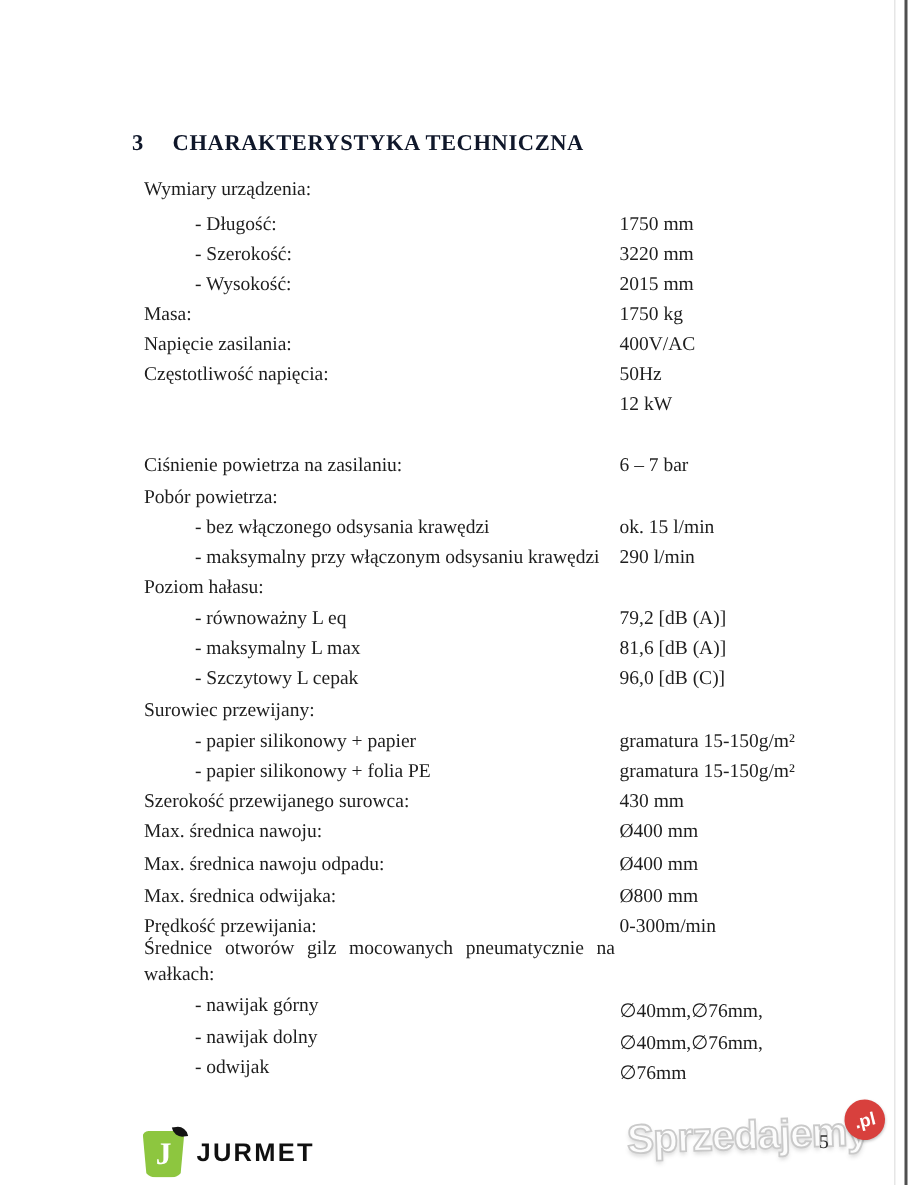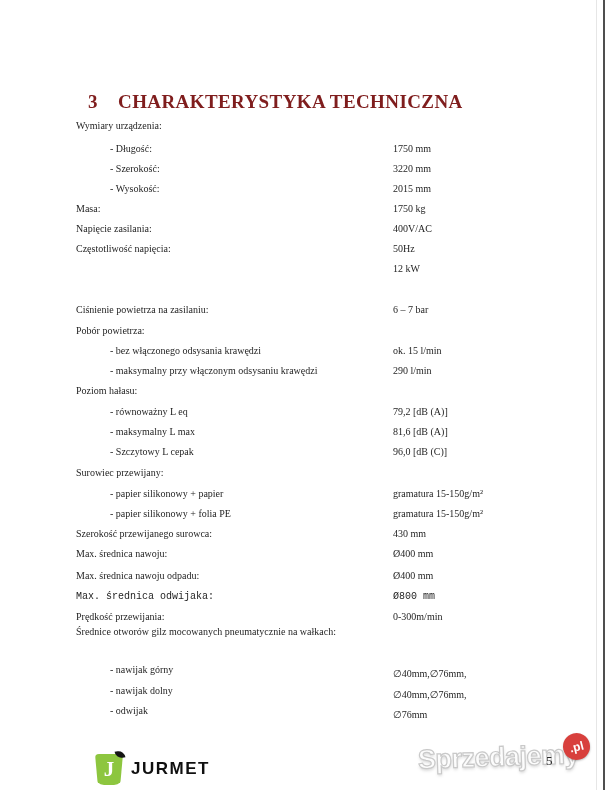--- a/index.html
+++ b/index.html
@@ -20,7 +20,7 @@
   .doc-title {
     position:absolute; left:88px; top:78px;
     font-family:"Liberation Serif", serif;
-    font-size:19px; font-weight:bold; color:#7f1d1d;
+    font-size:15px; font-weight:bold; color:#0f172a;
     letter-spacing:0.4px; white-space:nowrap;
   }
   .doc-title .num { display:inline-block; }

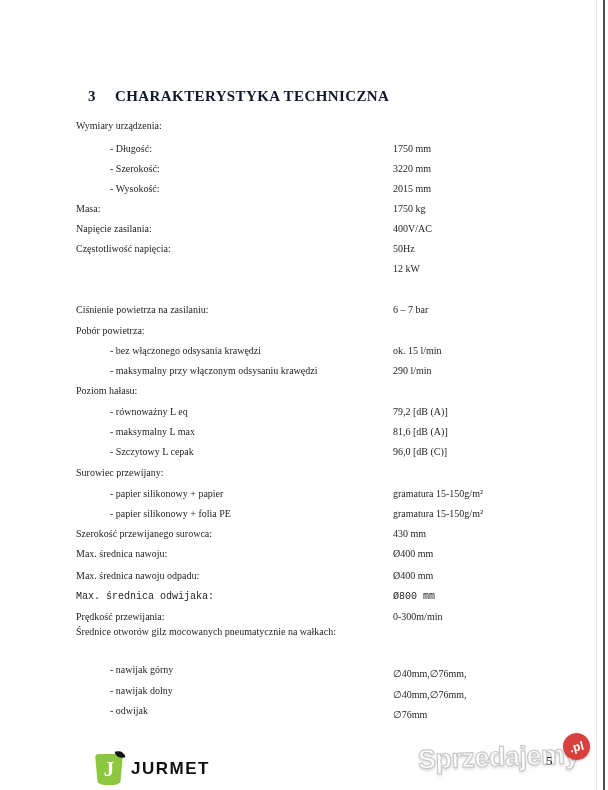--- a/index.html
+++ b/index.html
@@ -29,8 +29,8 @@
   
   #spec-list { position:absolute; inset:0; }
   .row {
-    position:absolute; left:76px; width:505px;
-    font-size:10px; color:#1e1e1e; line-height:16px;
+    position:absolute; left:96px; width:505px;
+    font-size:13px; color:#1e1e1e; line-height:16px;
     white-space:nowrap;
   }
   .row .label { display:inline-block; }

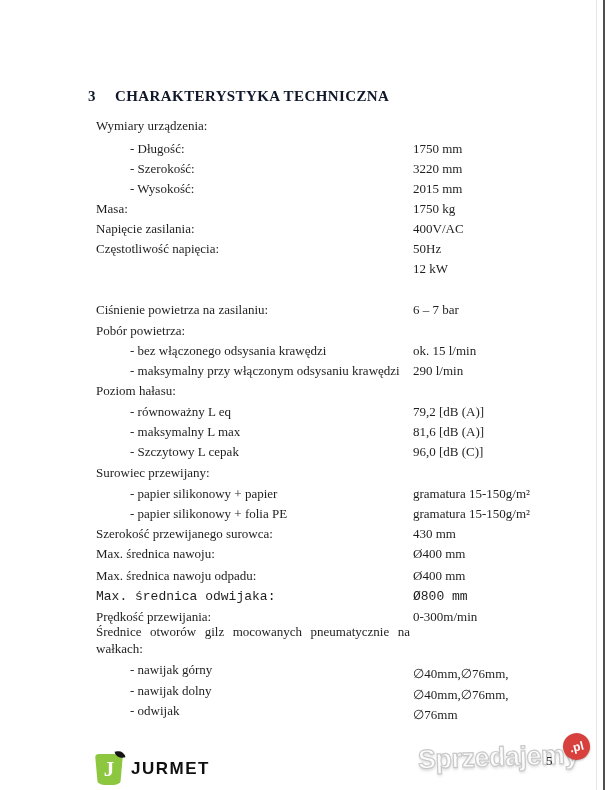--- a/index.html
+++ b/index.html
@@ -130,7 +130,7 @@
       <div class="row" style="top: 526px;"><span class="label">Szerokość przewijanego surowca:</span><span class="value">430 mm</span></div>
       <div class="row" style="top: 546px;"><span class="label">Max. średnica nawoju:</span><span class="value">Ø400 mm</span></div>
       <div class="row" style="top: 568px;"><span class="label">Max. średnica nawoju odpadu:</span><span class="value">Ø400 mm</span></div>
-      <div class="row" style="top: 589px; font-family: Liberation Mono, monospace;"><span class="label">Max. średnica odwijaka:</span><span class="value">Ø800 mm</span></div>
+      <div class="row" style="top: 589px;"><span class="label">Max. średnica odwijaka:</span><span class="value">Ø800 mm</span></div>
       <div class="row" style="top: 609px;"><span class="label">Prędkość przewijania:</span><span class="value">0-300m/min</span></div>
       <div class="row wrap" style="top: 623px;"><span class="label">Średnice otworów gilz mocowanych pneumatycznie na wałkach:</span></div>
       <div class="row indent" style="top: 662px;"><span class="label">- nawijak górny</span><span class="value" style="top: 4px;">∅40mm,∅76mm,</span></div>

